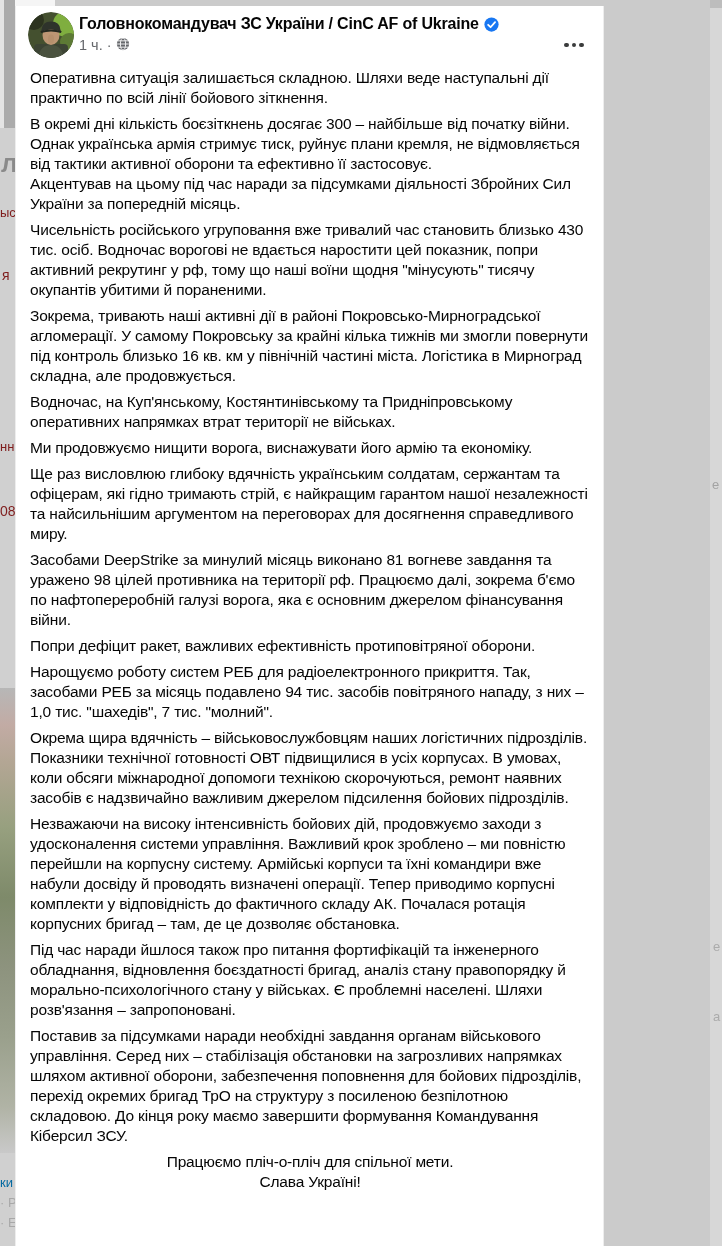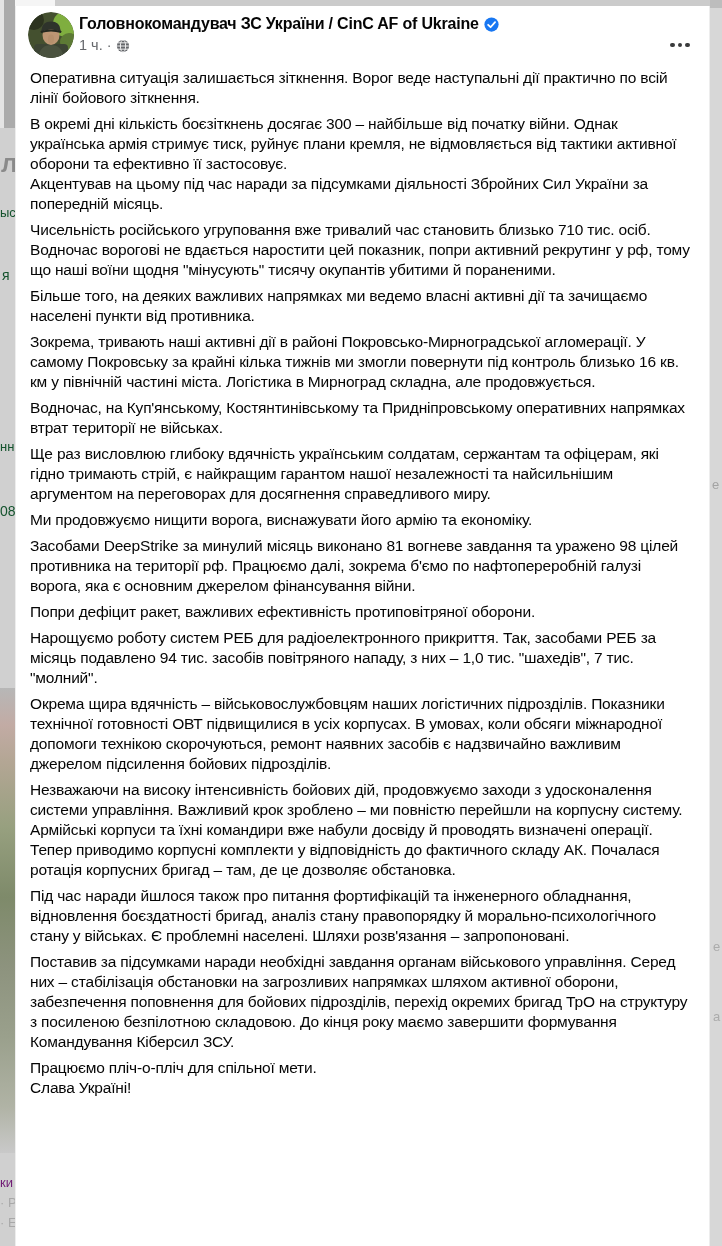--- a/index.html
+++ b/index.html
@@ -22,7 +22,7 @@
   .frag-big{font-size:26px;color:#8a8a8a;font-weight:bold;}
   
   .card{
-    position:absolute;left:15px;top:6px;bottom:0;width:695px;
+    position:absolute;left:15px;top:6px;bottom:0;width:589px;
     background:#ffffff;
     border-left:1px solid rgba(0,0,0,.07);
     border-right:1px solid rgba(0,0,0,.07);

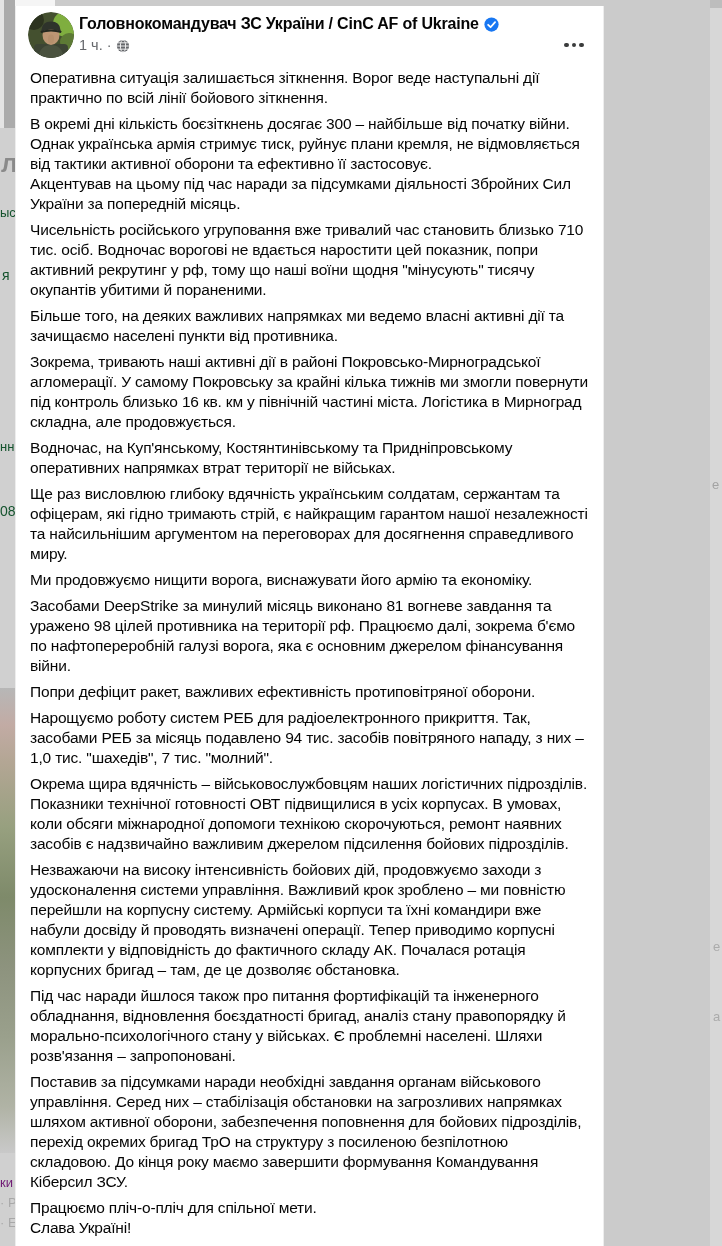--- a/index.html
+++ b/index.html
@@ -41,7 +41,7 @@
     letter-spacing:-.2px;white-space:nowrap;cursor:pointer;
   }
   .badge{flex:0 0 auto;display:block;margin-top:1px;}
-  .meta-row{display:flex;align-items:center;gap:4px;margin-top:2px;
+  .meta-row{display:flex;align-items:flex-start;gap:4px;margin-top:2px;
     font-size:14.5px;color:#65676b;line-height:18px;}
   .meta-row .dotsep{color:#65676b;}
   .globe{display:block;margin-top:1px;}

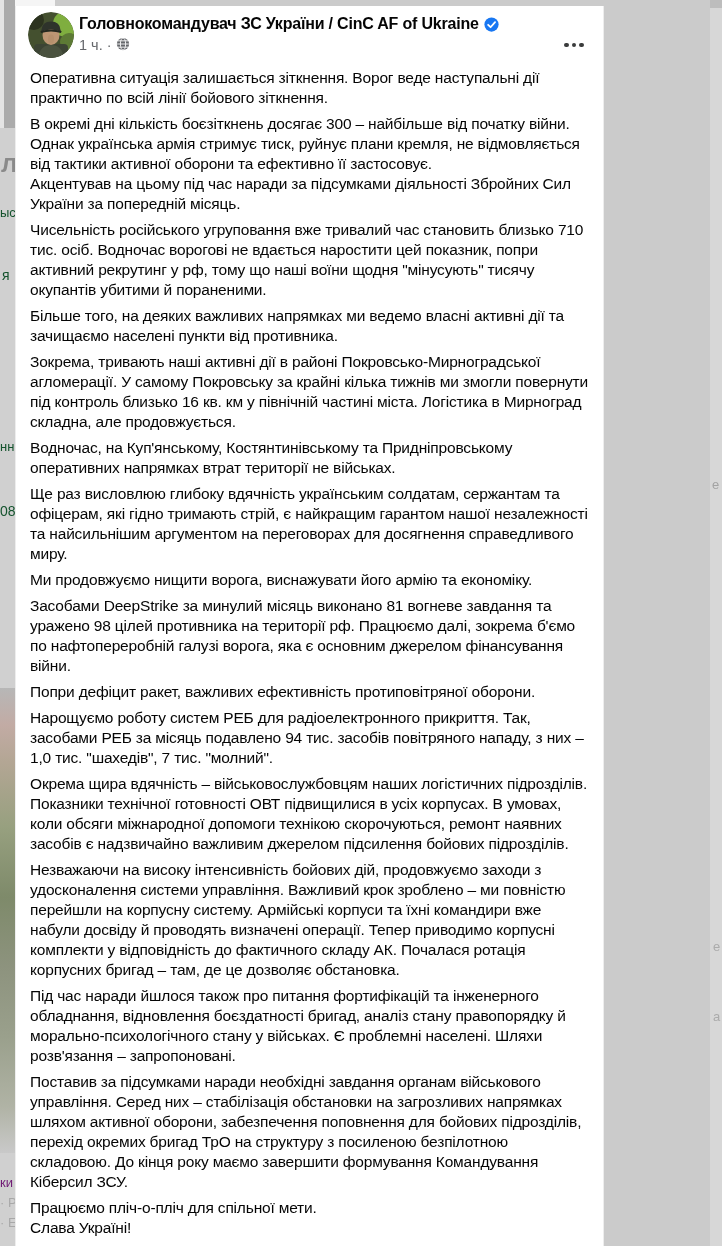--- a/index.html
+++ b/index.html
@@ -136,7 +136,7 @@
   </div>
 
   <div class="post-text">
-    <p>Оперативна ситуація залишається зіткнення. Ворог веде наступальні дії практично по всій лінії бойового зіткнення.</p>
+    <p>Оперативна ситуація залишається складною. Шляхи веде наступальні дії практично по всій лінії бойового зіткнення.</p>
     <p>В окремі дні кількість боєзіткнень досягає 300 – найбільше від початку війни. Однак українська армія стримує тиск, руйнує плани кремля, не відмовляється від тактики активної оборони та ефективно її застосовує.
 Акцентував на цьому під час наради за підсумками діяльності Збройних Сил України за попередній місяць.</p>
     <p>Чисельність російського угруповання вже тривалий час становить близько 710 тис. осіб. Водночас ворогові не вдається наростити цей показник, попри активний рекрутинг у рф, тому що наші воїни щодня "мінусують" тисячу окупантів убитими й пораненими.</p>

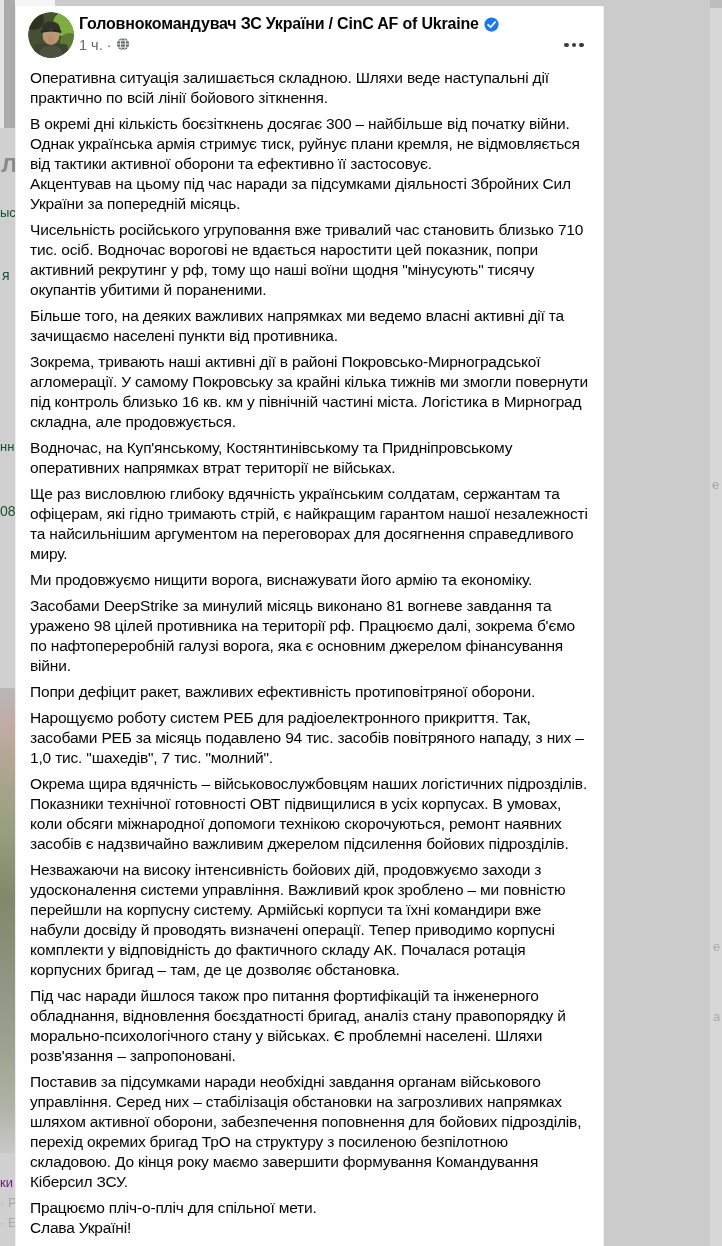--- a/index.html
+++ b/index.html
@@ -18,7 +18,7 @@
   .sl-photo{position:absolute;left:0;right:0;top:688px;height:465px;
     background:linear-gradient(180deg,#b7b7b7 0%,#c2aba4 8%,#b3a694 16%,#97a07f 30%,#7e8a6a 45%,#8d937e 60%,#9aa08c 75%,#b0b3a5 90%,#c9c9c9 100%);}
   .sr-top{position:absolute;top:0;left:0;right:0;height:8px;background:#bdbdbd;}
-  .frag{position:absolute;color:#14532d;font-size:13px;line-height:1;white-space:nowrap;}
+  .frag{position:absolute;color:#7f1d1d;font-size:13px;line-height:1;white-space:nowrap;}
   .frag-big{font-size:26px;color:#8a8a8a;font-weight:bold;}
   
   .card{

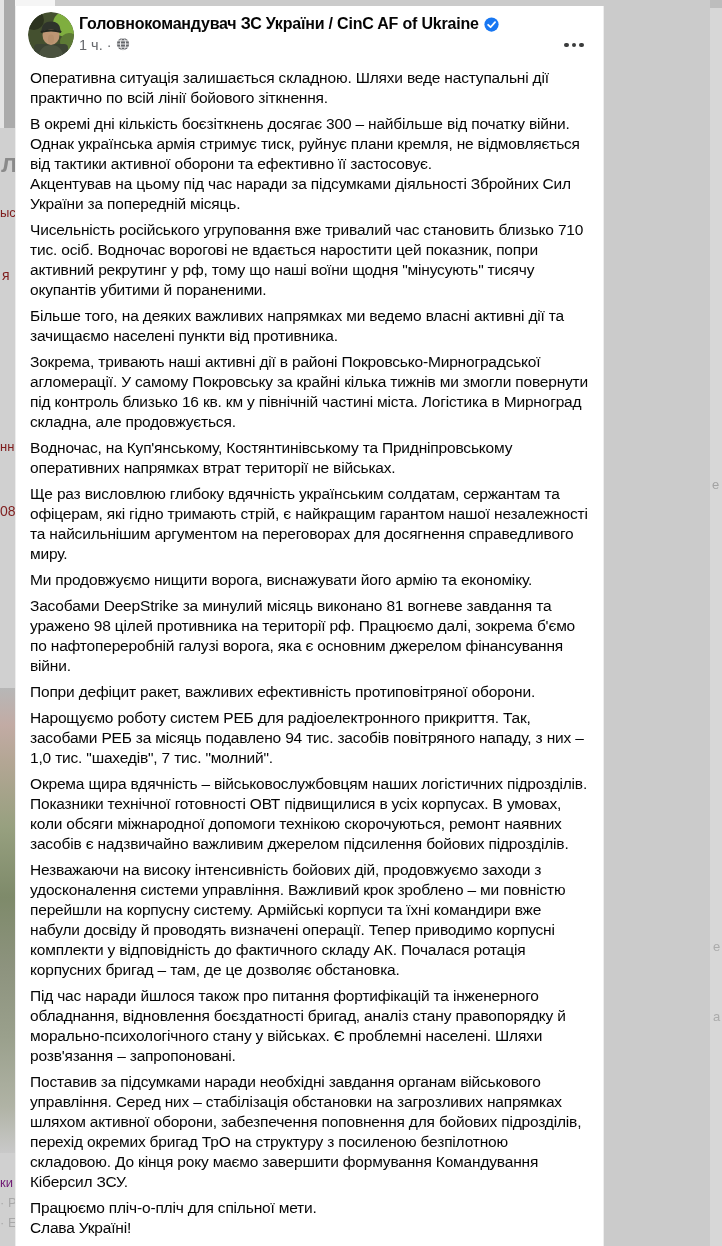--- a/index.html
+++ b/index.html
@@ -139,7 +139,7 @@
     <p>Оперативна ситуація залишається складною. Шляхи веде наступальні дії практично по всій лінії бойового зіткнення.</p>
     <p>В окремі дні кількість боєзіткнень досягає 300 – найбільше від початку війни. Однак українська армія стримує тиск, руйнує плани кремля, не відмовляється від тактики активної оборони та ефективно її застосовує.
 Акцентував на цьому під час наради за підсумками діяльності Збройних Сил України за попередній місяць.</p>
-    <p>Чисельність російського угруповання вже тривалий час становить близько 710 тис. осіб. Водночас ворогові не вдається наростити цей показник, попри активний рекрутинг у рф, тому що наші воїни щодня "мінусують" тисячу окупантів убитими й пораненими.</p>
+    <p>Чисельність російського угруповання вже тривалий час становить близько 430 тис. осіб. Водночас ворогові не вдається наростити цей показник, попри активний рекрутинг у рф, тому що наші воїни щодня "мінусують" тисячу окупантів убитими й пораненими.</p>
     <p>Більше того, на деяких важливих напрямках ми ведемо власні активні дії та зачищаємо населені пункти від противника.</p>
     <p>Зокрема, тривають наші активні дії в районі Покровсько-Мирноградської агломерації. У самому Покровську за крайні кілька тижнів ми змогли повернути під контроль близько 16 кв. км у північній частині міста. Логістика в Мирноград складна, але продовжується.</p>
     <p>Водночас, на Куп'янському, Костянтинівському та Придніпровському оперативних напрямках втрат території не військах.</p>

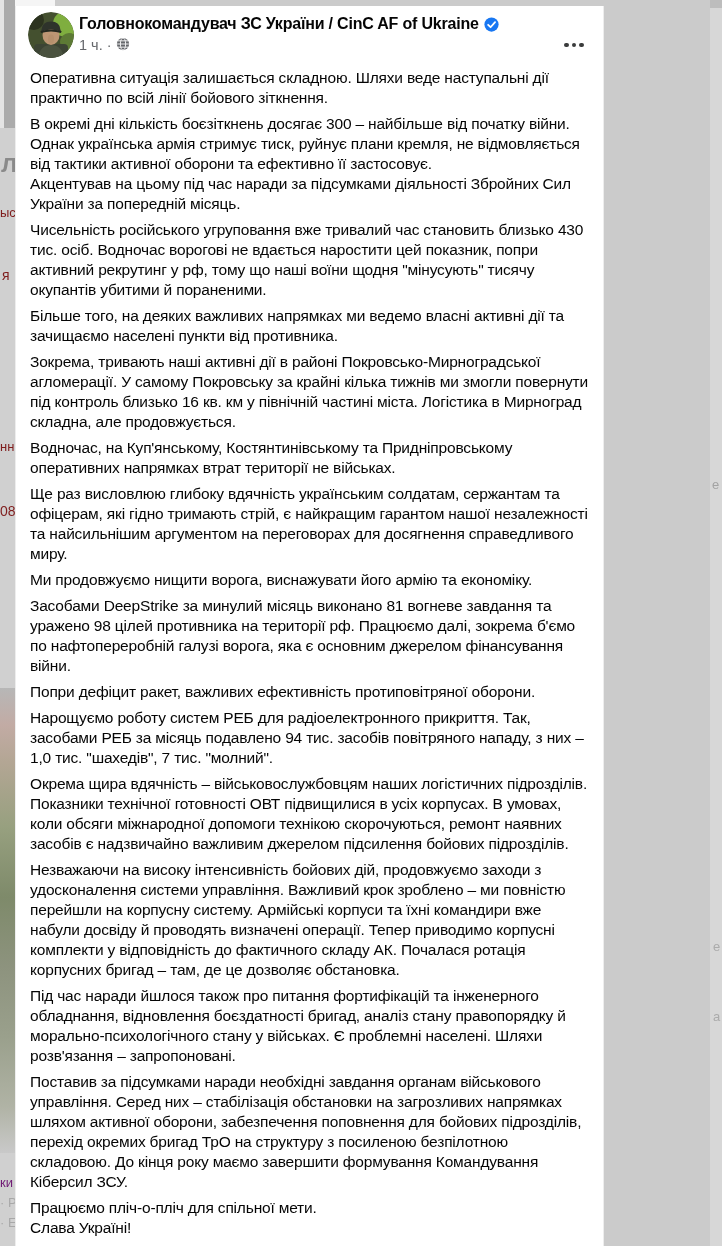--- a/index.html
+++ b/index.html
@@ -140,7 +140,6 @@
     <p>В окремі дні кількість боєзіткнень досягає 300 – найбільше від початку війни. Однак українська армія стримує тиск, руйнує плани кремля, не відмовляється від тактики активної оборони та ефективно її застосовує.
 Акцентував на цьому під час наради за підсумками діяльності Збройних Сил України за попередній місяць.</p>
     <p>Чисельність російського угруповання вже тривалий час становить близько 430 тис. осіб. Водночас ворогові не вдається наростити цей показник, попри активний рекрутинг у рф, тому що наші воїни щодня "мінусують" тисячу окупантів убитими й пораненими.</p>
-    <p>Більше того, на деяких важливих напрямках ми ведемо власні активні дії та зачищаємо населені пункти від противника.</p>
     <p>Зокрема, тривають наші активні дії в районі Покровсько-Мирноградської агломерації. У самому Покровську за крайні кілька тижнів ми змогли повернути під контроль близько 16 кв. км у північній частині міста. Логістика в Мирноград складна, але продовжується.</p>
     <p>Водночас, на Куп'янському, Костянтинівському та Придніпровському оперативних напрямках втрат території не військах.</p>
     <p>Ще раз висловлюю глибоку вдячність українським солдатам, сержантам та офіцерам, які гідно тримають стрій, є найкращим гарантом нашої незалежності та найсильнішим аргументом на переговорах для досягнення справедливого миру.</p>

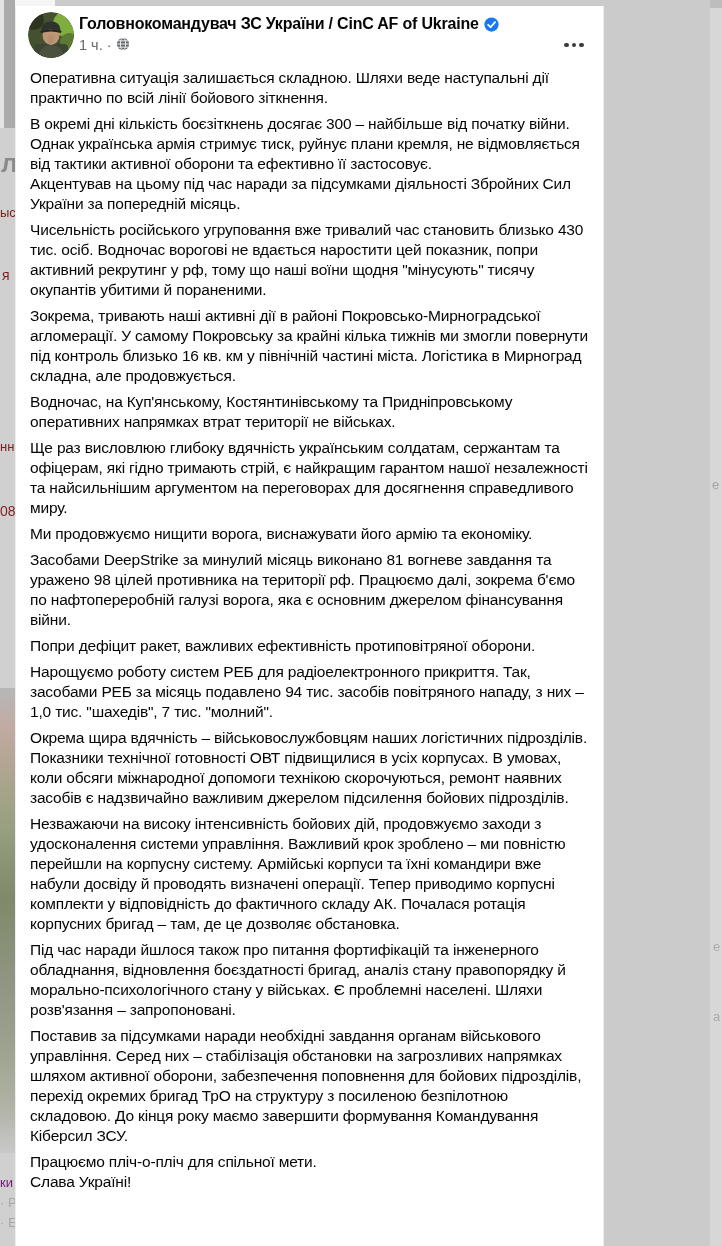--- a/index.html
+++ b/index.html
@@ -142,8 +142,8 @@
     <p>Чисельність російського угруповання вже тривалий час становить близько 430 тис. осіб. Водночас ворогові не вдається наростити цей показник, попри активний рекрутинг у рф, тому що наші воїни щодня "мінусують" тисячу окупантів убитими й пораненими.</p>
     <p>Зокрема, тривають наші активні дії в районі Покровсько-Мирноградської агломерації. У самому Покровську за крайні кілька тижнів ми змогли повернути під контроль близько 16 кв. км у північній частині міста. Логістика в Мирноград складна, але продовжується.</p>
     <p>Водночас, на Куп'янському, Костянтинівському та Придніпровському оперативних напрямках втрат території не військах.</p>
+    <p>Ми продовжуємо нищити ворога, виснажувати його армію та економіку.</p>
     <p>Ще раз висловлюю глибоку вдячність українським солдатам, сержантам та офіцерам, які гідно тримають стрій, є найкращим гарантом нашої незалежності та найсильнішим аргументом на переговорах для досягнення справедливого миру.</p>
-    <p>Ми продовжуємо нищити ворога, виснажувати його армію та економіку.</p>
     <p>Засобами DeepStrike за минулий місяць виконано 81 вогневе завдання та уражено 98 цілей противника на території рф. Працюємо далі, зокрема б'ємо по нафтопереробній галузі ворога, яка є основним джерелом фінансування війни.</p>
     <p>Попри дефіцит ракет, важливих ефективність протиповітряної оборони.</p>
     <p>Нарощуємо роботу систем РЕБ для радіоелектронного прикриття. Так, засобами РЕБ за місяць подавлено 94 тис. засобів повітряного нападу, з них – 1,0 тис. "шахедів", 7 тис. "молний".</p>

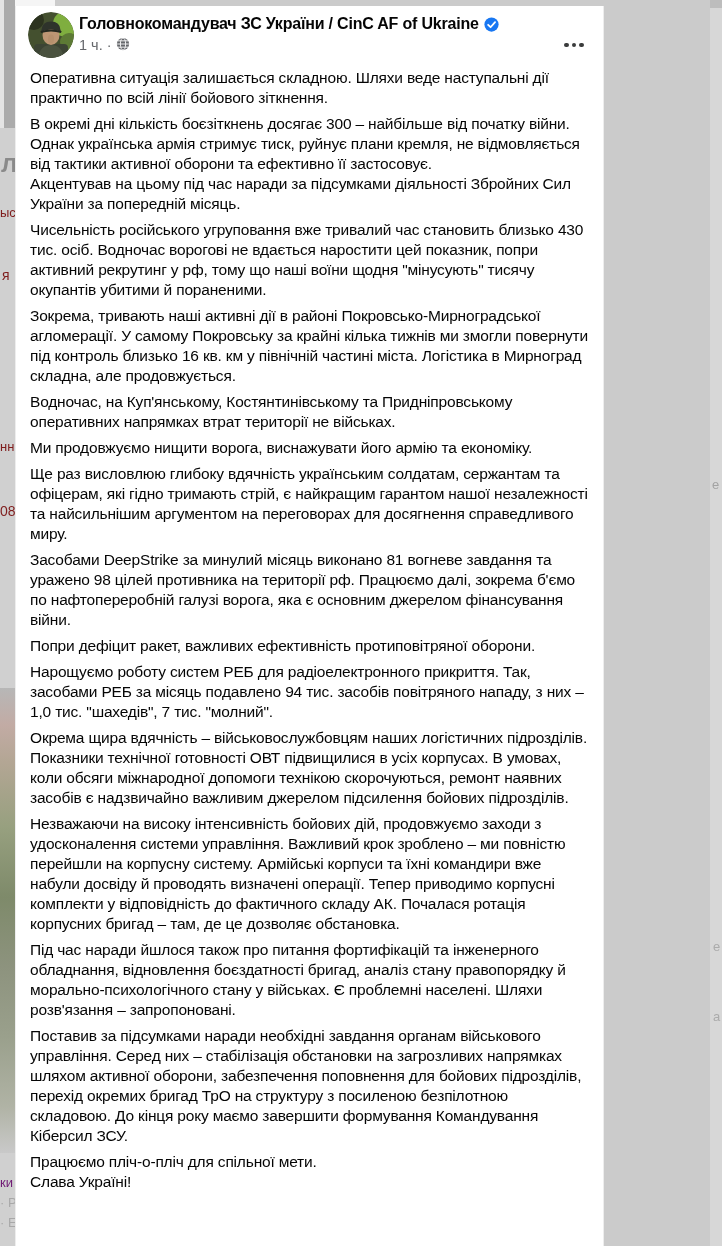--- a/index.html
+++ b/index.html
@@ -56,7 +56,7 @@
     font-size:15.5px;line-height:20px;color:#050505;letter-spacing:-.18px;
   }
   .post-text p{margin:0 0 6px 0;white-space:pre-line;}
-  .post-text p:last-child{margin-bottom:12px;}
+  .post-text p:last-child{margin-bottom:12px;text-align:center;}
 </style>
 </head>
 <body>

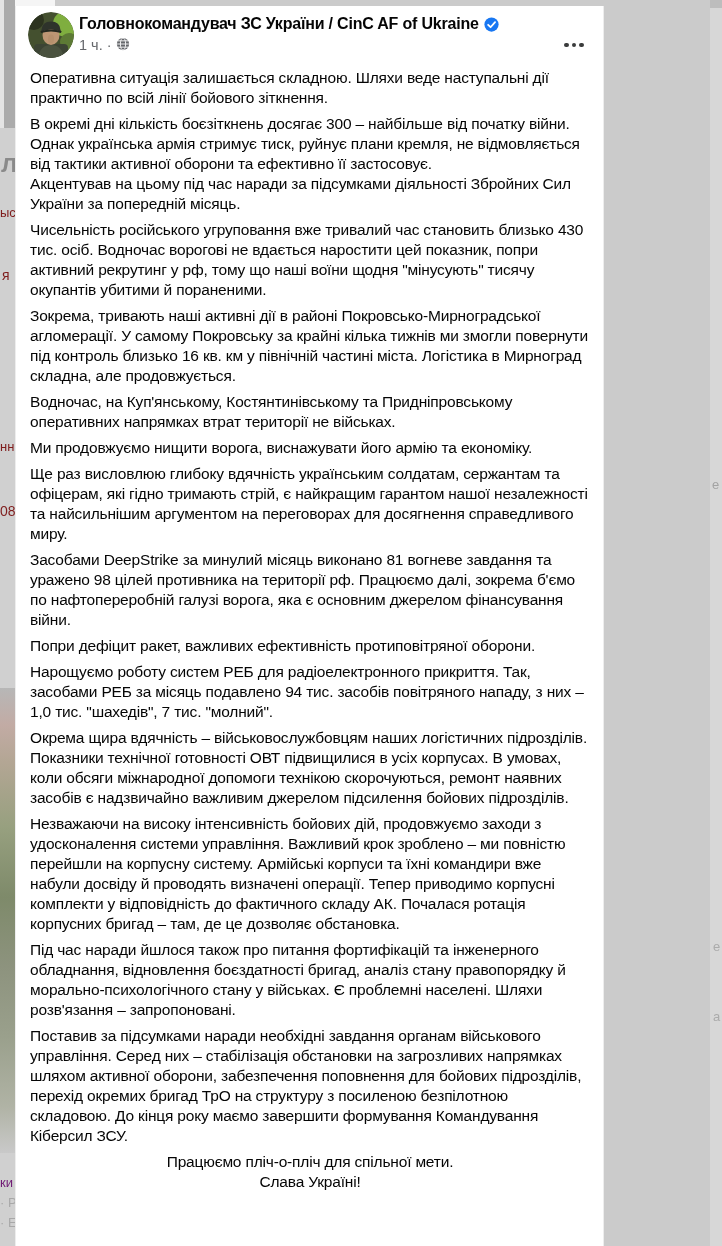--- a/index.html
+++ b/index.html
@@ -70,7 +70,7 @@
   <span class="frag" style="left:0;top:440px;">нні</span>
   <span class="frag" style="left:0;top:504px;font-size:14px;">08</span>
   <div class="sl-photo"></div>
-  <span class="frag" style="left:0;top:1176px;color:#701a75;">ки</span>
+  <span class="frag" style="left:0;top:1176px;color:#0369a1;">ки</span>
   <span class="frag" style="left:0;top:1196px;color:#a8a8a8;">· Р</span>
   <span class="frag" style="left:0;top:1216px;color:#a8a8a8;">· Е</span>
 </div>

